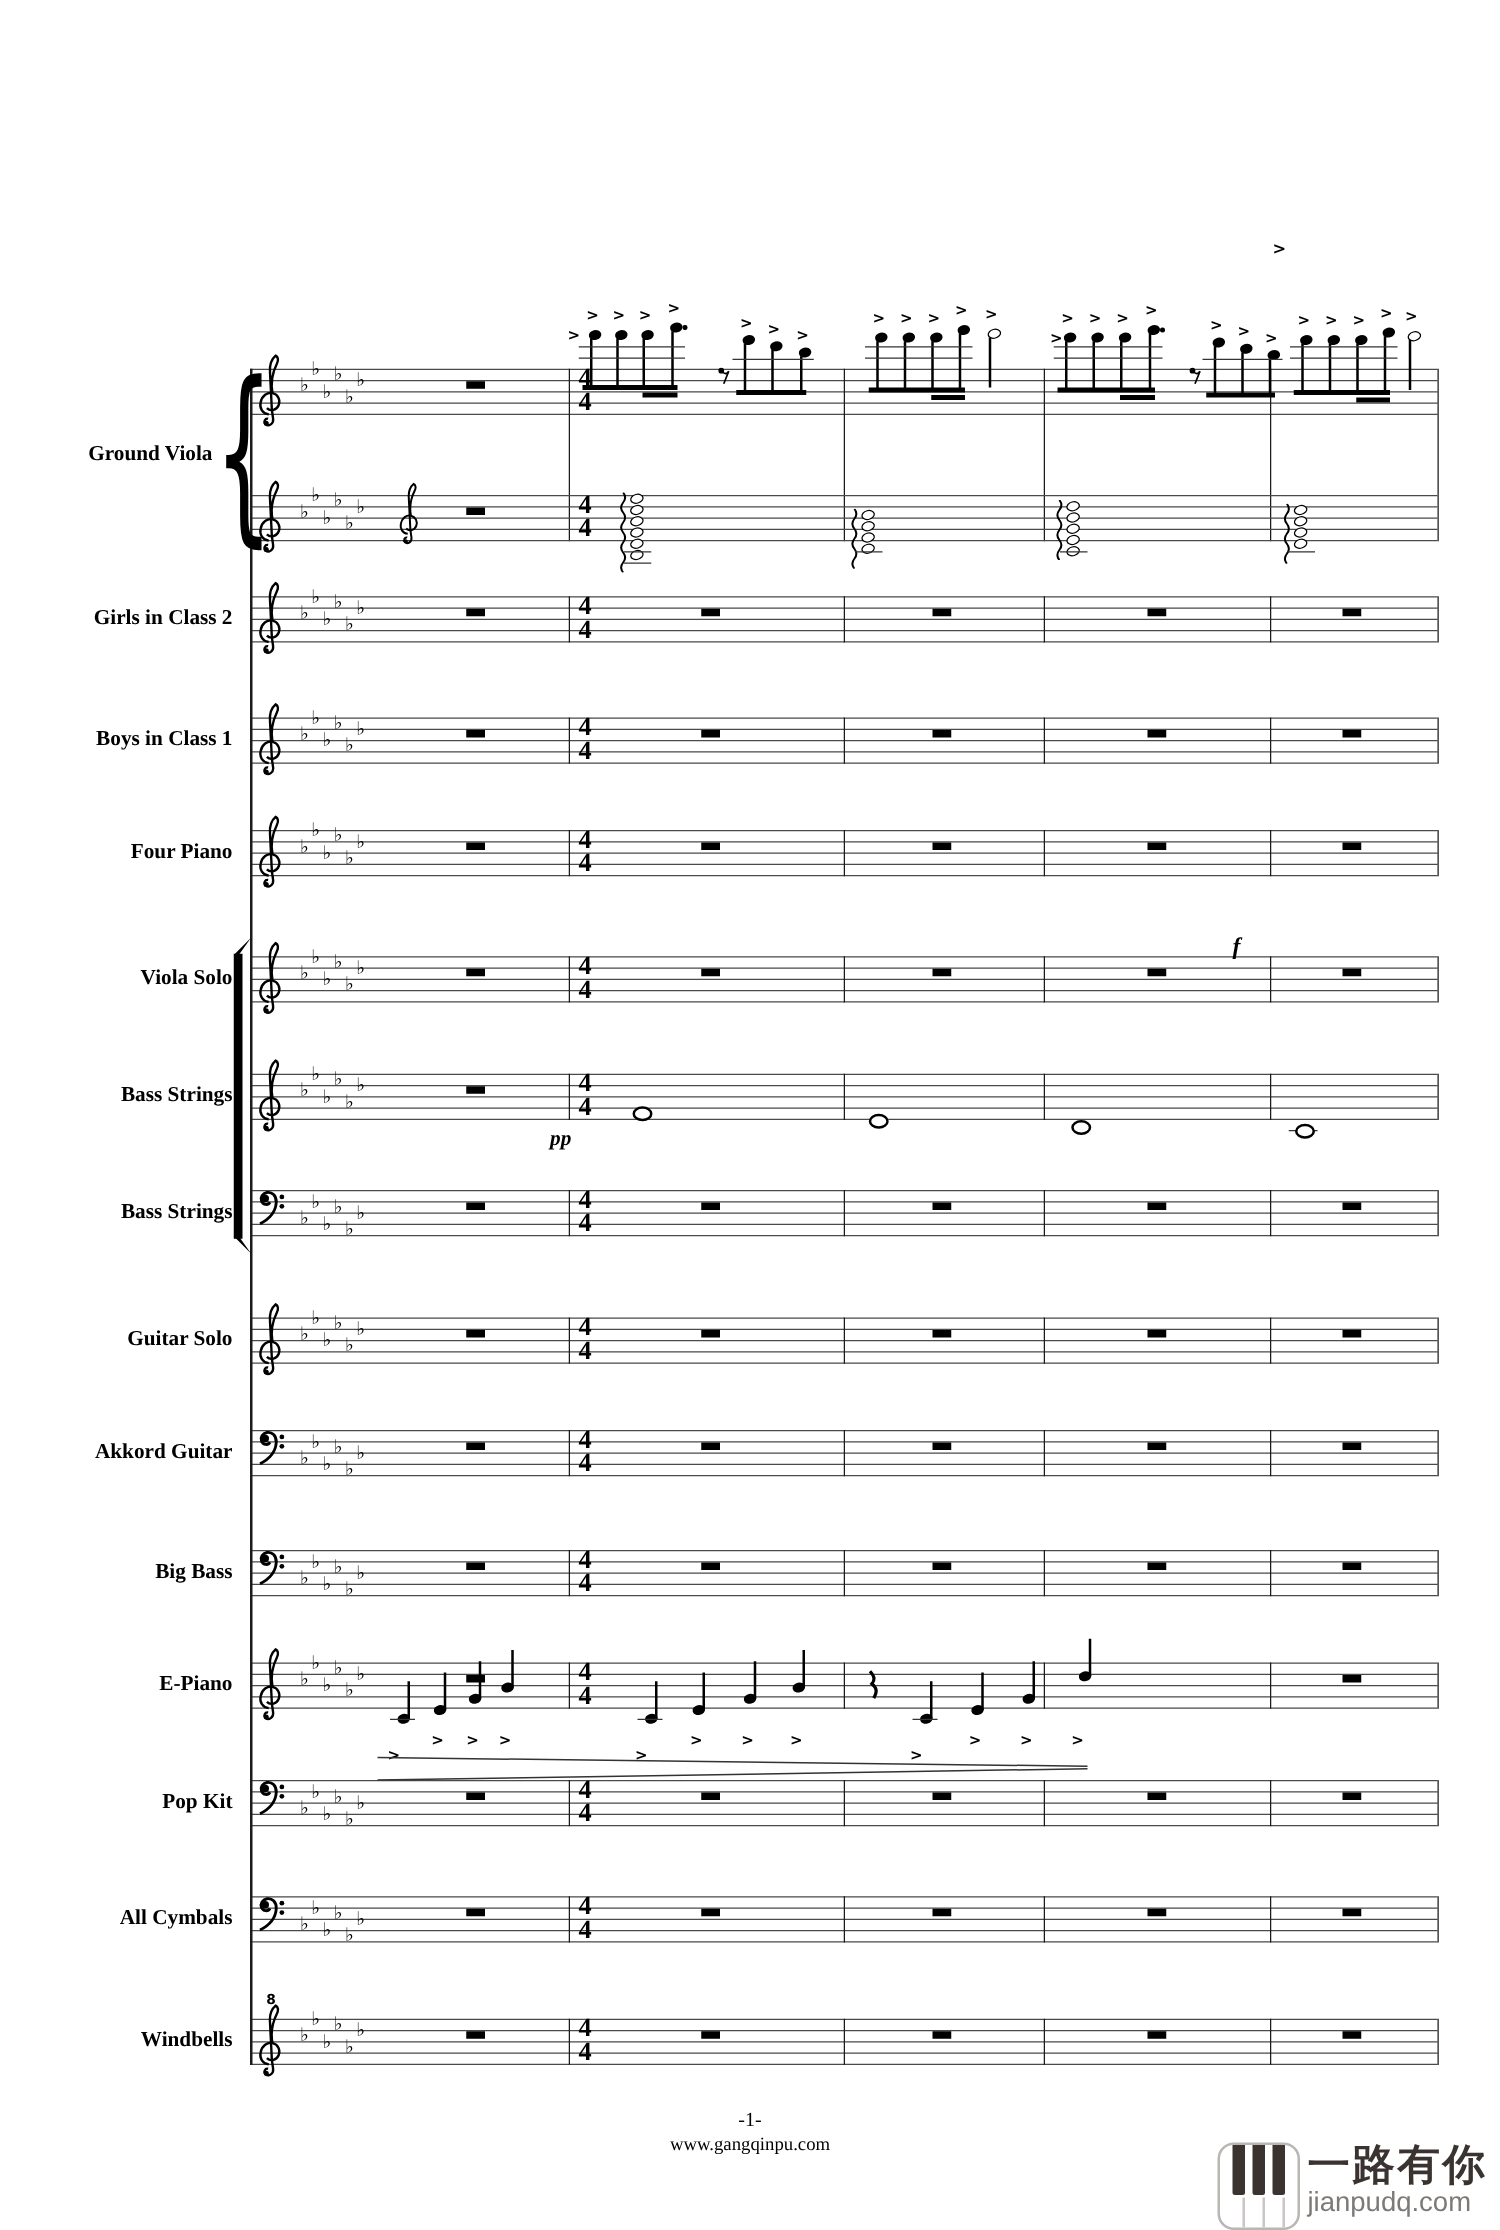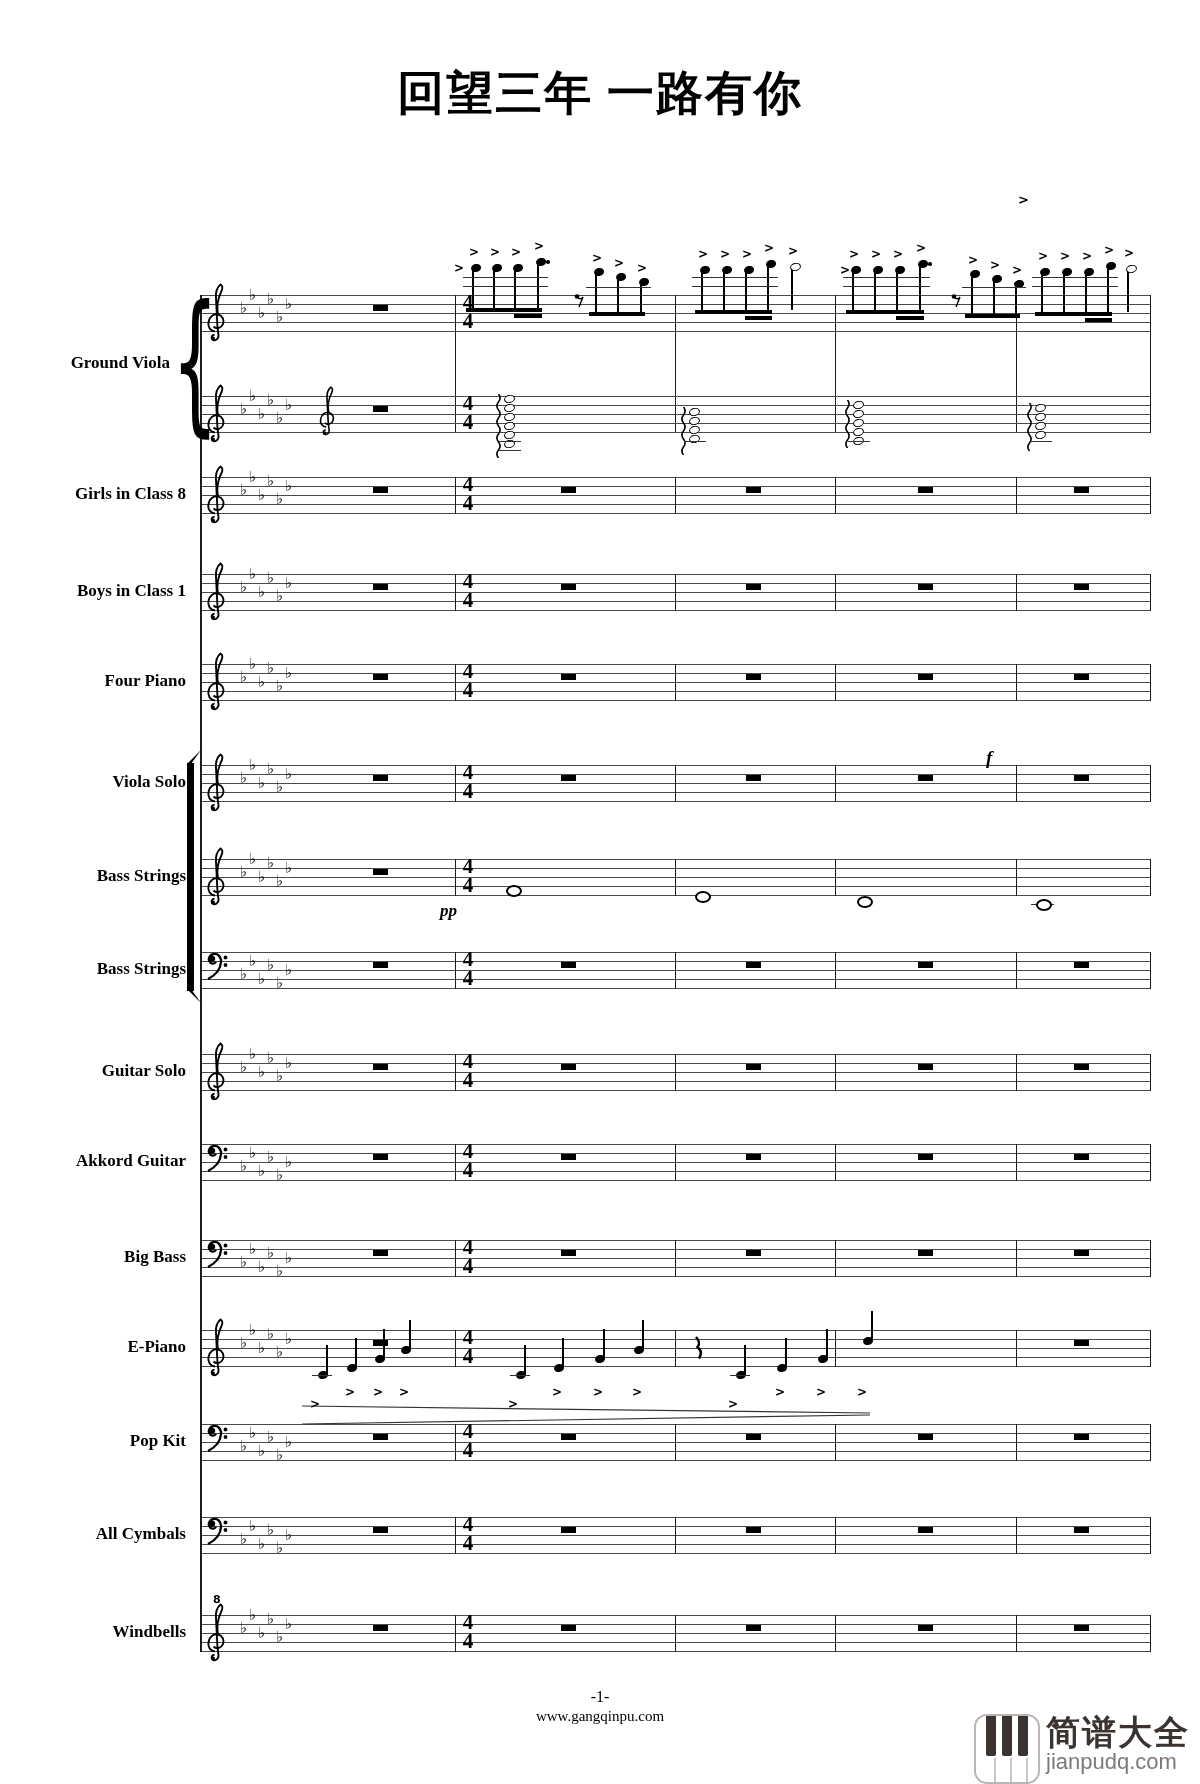--- a/index.html
+++ b/index.html
@@ -45,7 +45,6 @@
 <body>
 
 <div id="page">
-  <div class="abs" id="title">回望三年 一路有你</div>
   <div class="abs" id="subtitle">
   </div>
   <div class="abs" id="stray-accent">&gt;</div>

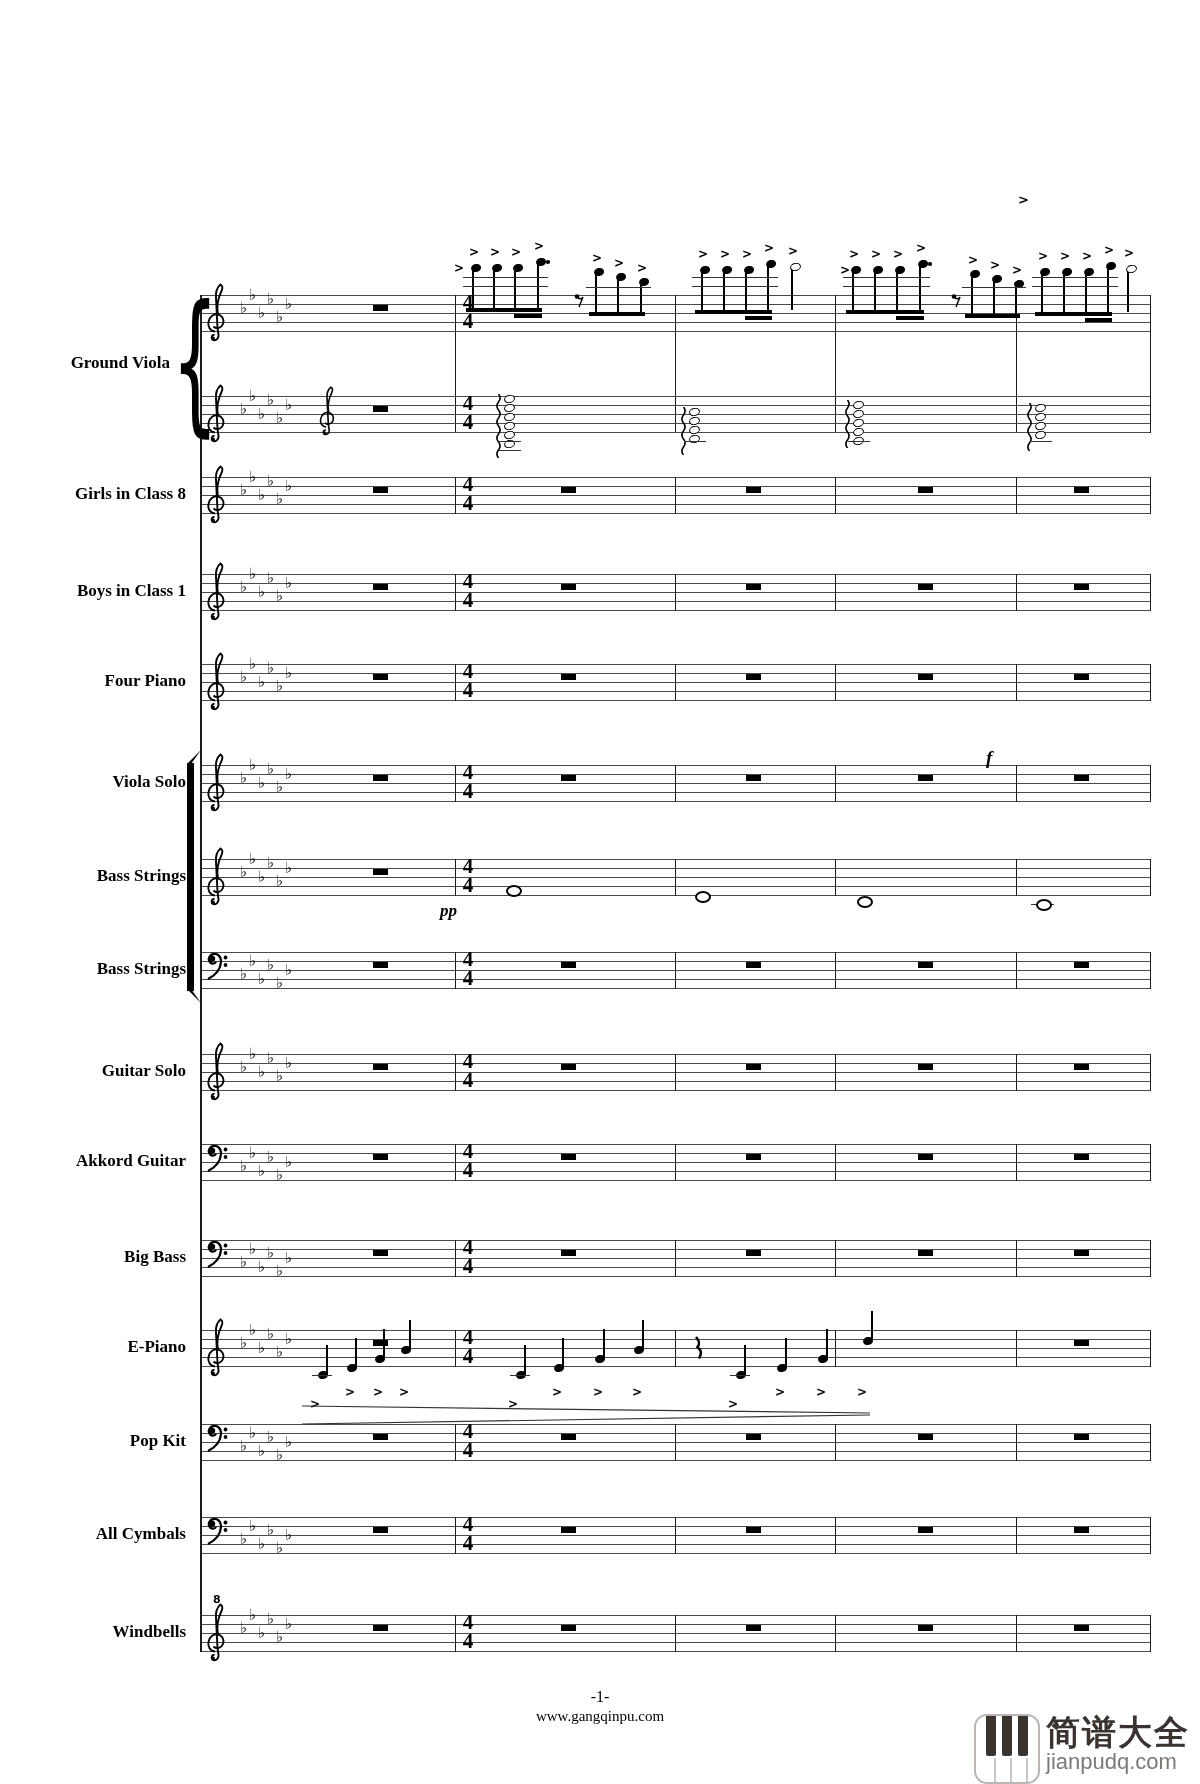--- a/index.html
+++ b/index.html
@@ -114,7 +114,7 @@
       <div class="barline" style="left: 835px; top: 477px; width: 1px; height: 37px; position: absolute;"></div>
       <div class="barline" style="left: 1016px; top: 477px; width: 1px; height: 37px; position: absolute;"></div>
       <div class="barline" style="left: 1150px; top: 477px; width: 1px; height: 37px; position: absolute;"></div>
-      <div class="staff-label" style="left: 0px; top: 484px; width: 186px; height: 22px; position: absolute;">Girls in Class 8</div>
+      <div class="staff-label" style="left: 0px; top: 484px; width: 186px; height: 22px; position: absolute;">Girls in Class 2</div>
       <svg class="clefsvg" width="26" height="62" viewBox="0 0 26 62" style="left: 203px; top: 464px;">
         <g transform="scale(1)" stroke="#000" fill="none" stroke-width="1.9">
           <path d="M12 49.5 C7 49 4.5 44.5 5.5 40 C6.5 34.5 11 31.5 15 32.5 C19.5 33.5 21.5 38 20 42 C18.5 46 13.5 47.5 10.5 44.5"></path>

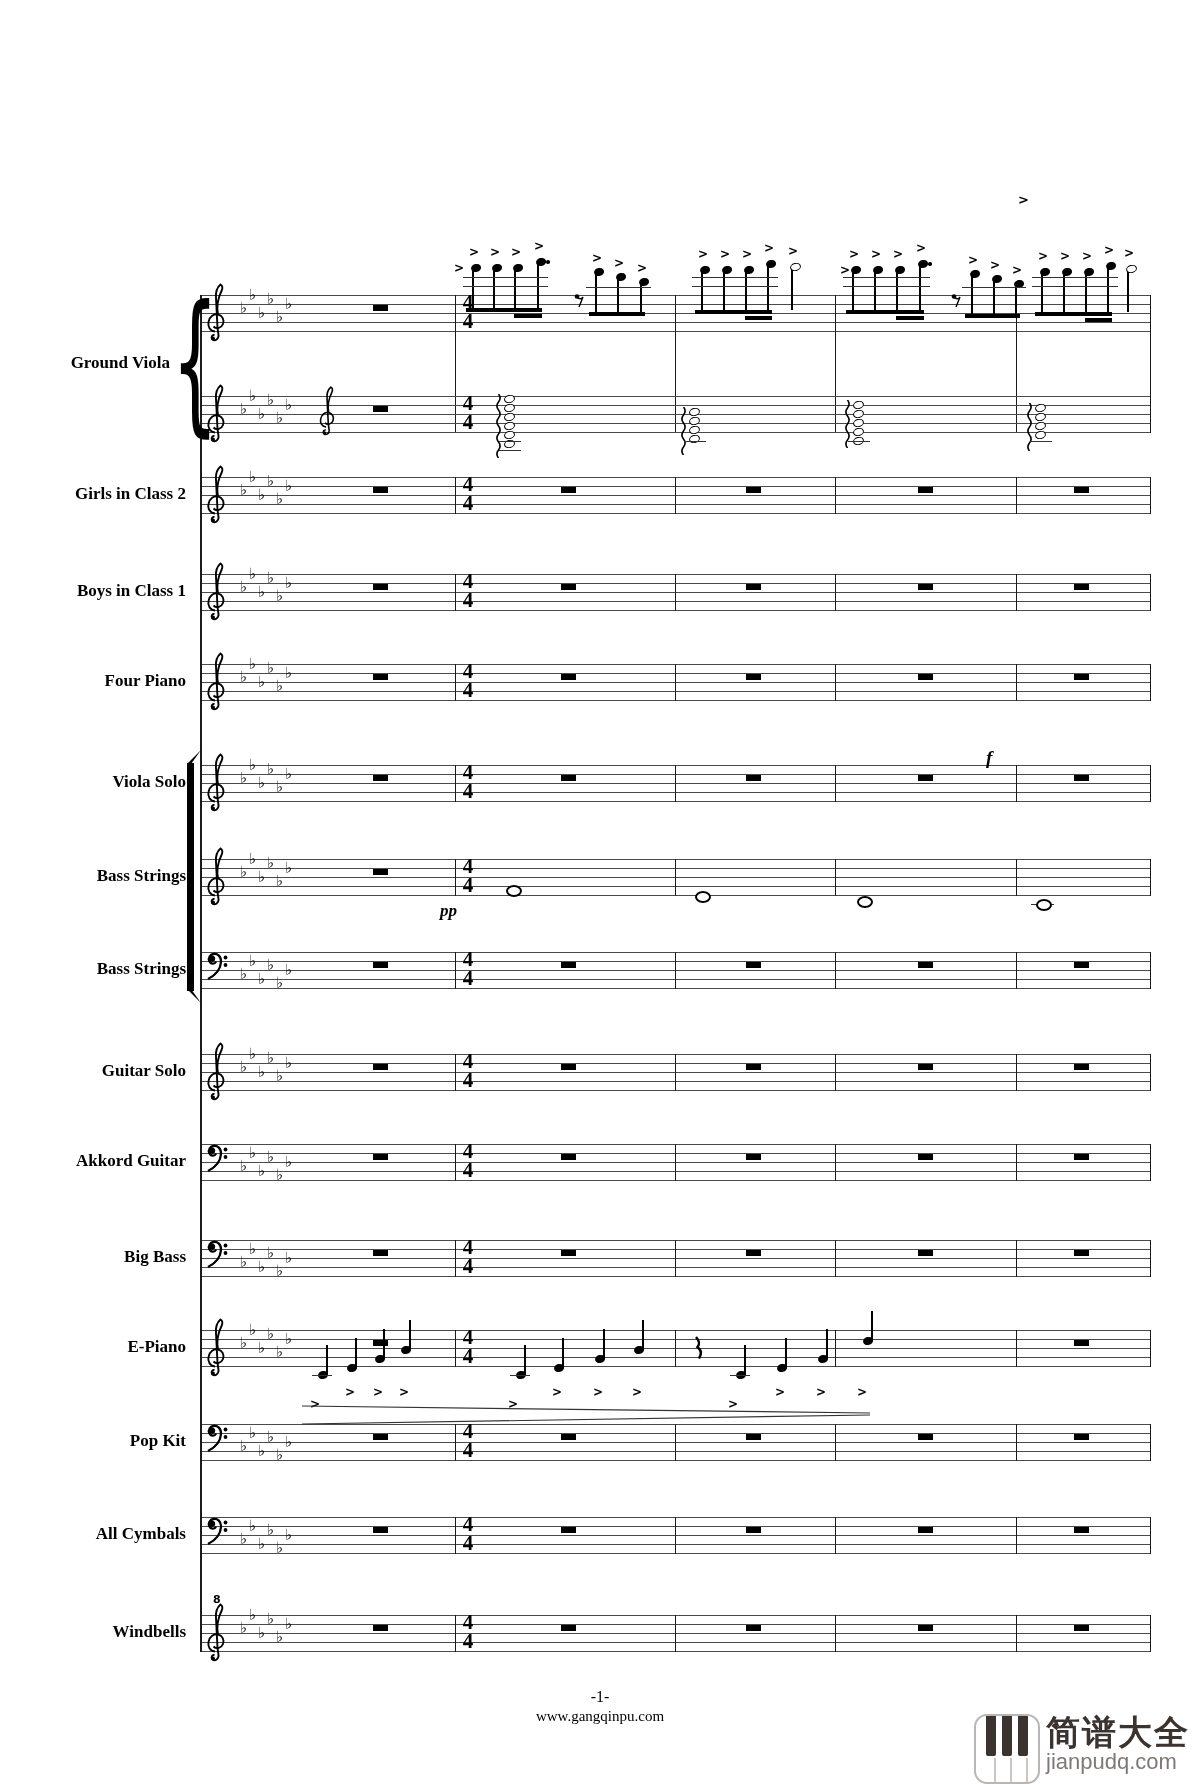--- a/index.html
+++ b/index.html
@@ -765,7 +765,7 @@
       <div class="wkey-div" style="left:50px"></div>
     </div>
     <div id="wm-text">
-      <div id="wm-brand">简谱大全</div>
+      <div id="wm-brand">一路有你</div>
       <div id="wm-domain">jianpudq.com</div>
     </div>
   </div>

